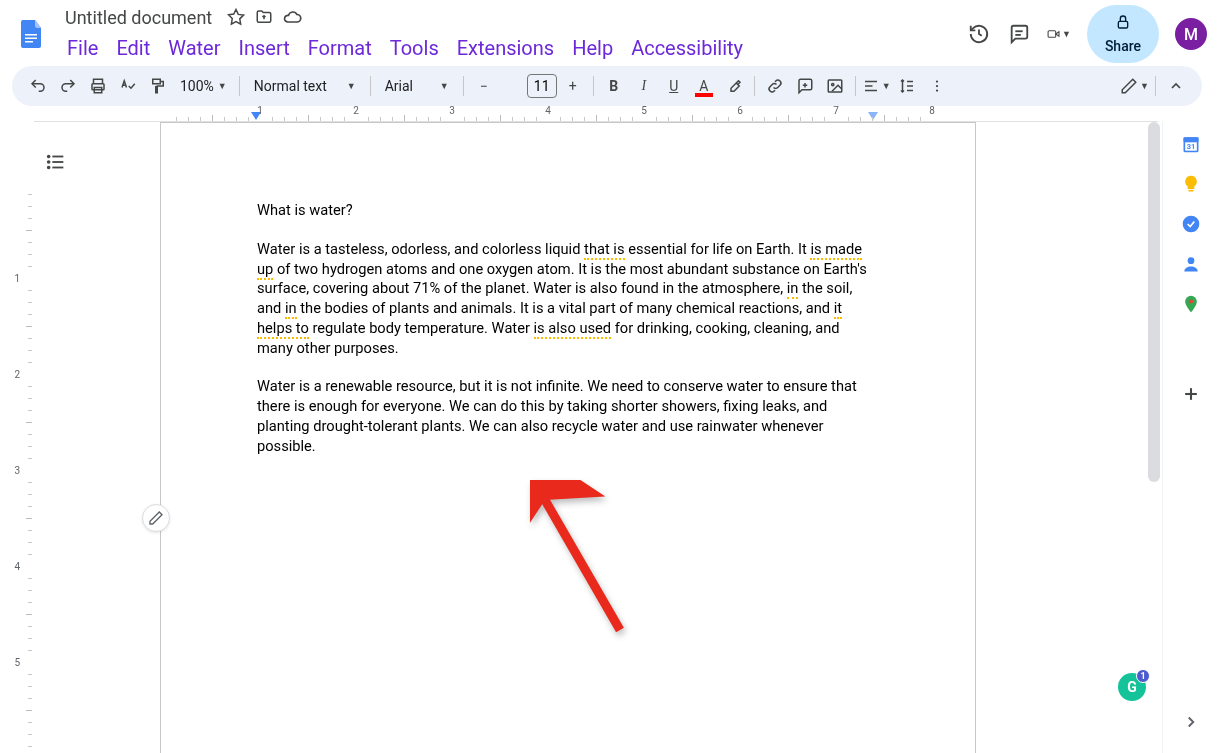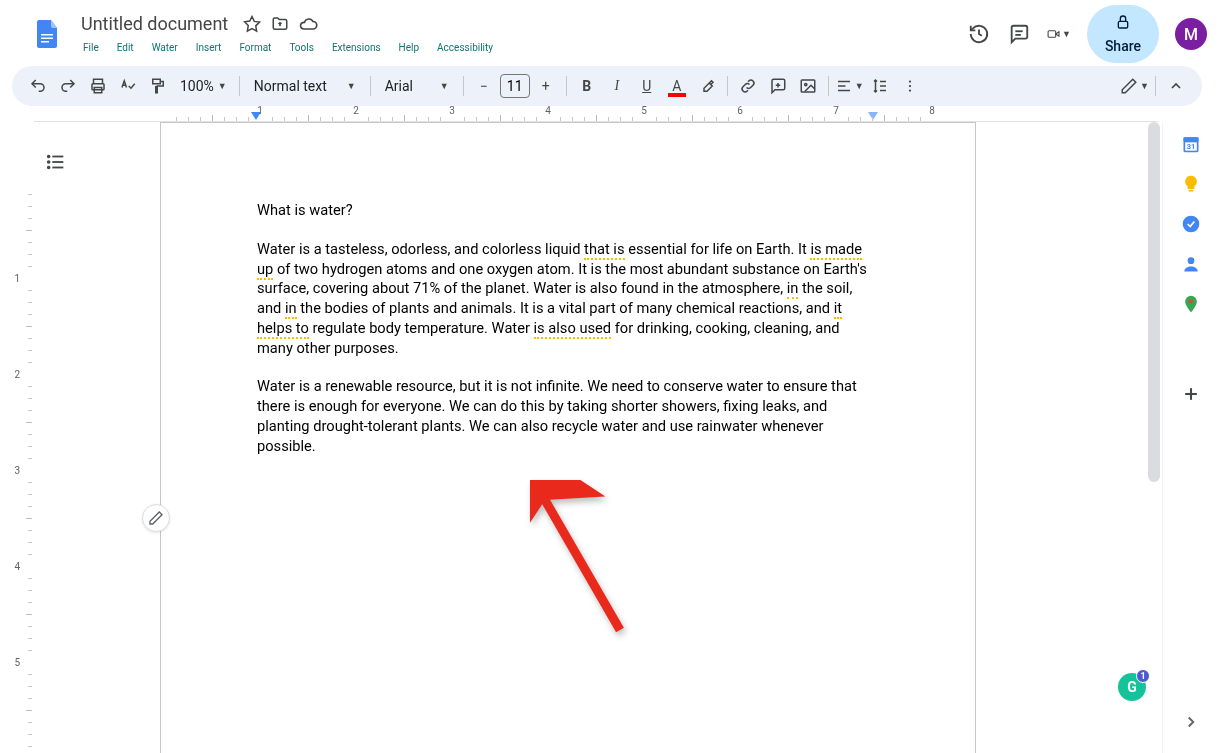--- a/index.html
+++ b/index.html
@@ -6,7 +6,7 @@
 body { background: #fff; overflow: hidden; height: 753px; width: 1218px; position: relative; }
 
 .header { display: flex; flex-direction: column; padding: 6px 0 0 0; }
-.header-top { display: flex; align-items: center; padding: 0 11px; height: 56px; margin-left: 16px; }
+.header-top { display: flex; align-items: center; padding: 0 11px; height: 56px; }
 .logo { width: 40px; height: 40px; display: flex; align-items: center; justify-content: center; margin-right: 8px; }
 .logo svg { width: 32px; height: 32px; }
 .title-area { display: flex; flex-direction: column; flex: 1; }

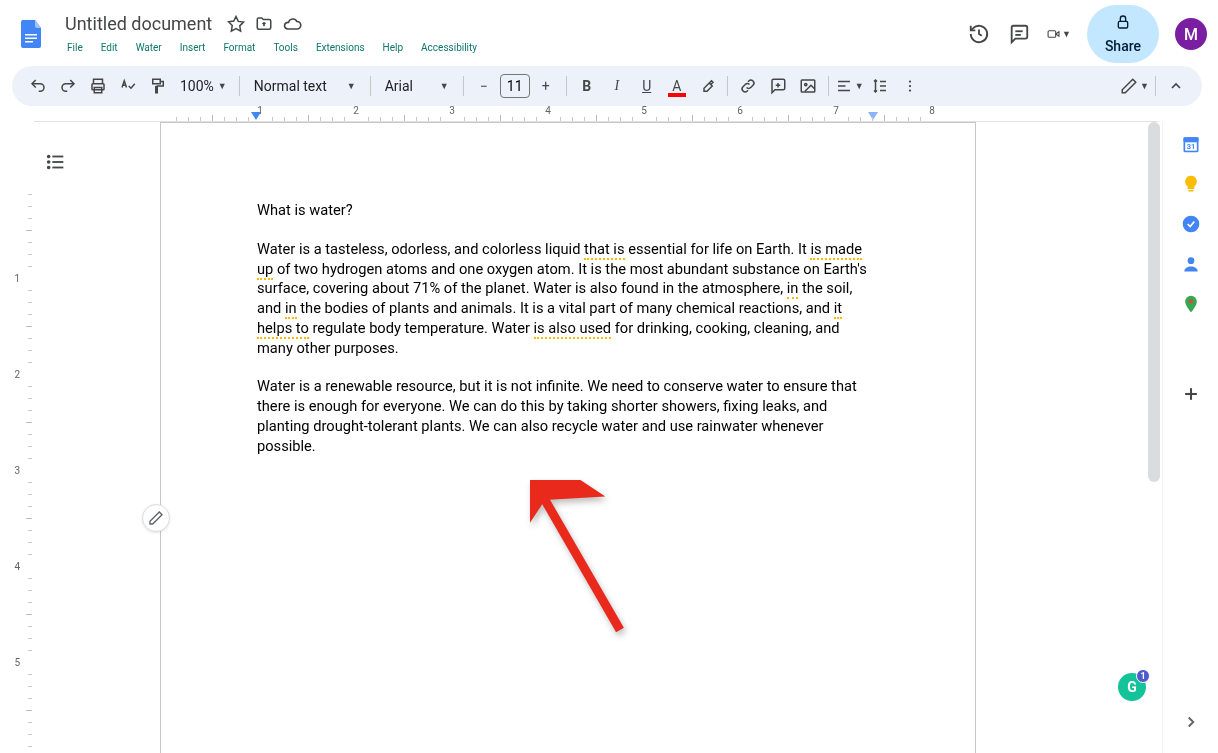--- a/index.html
+++ b/index.html
@@ -14,7 +14,7 @@
 .doc-title { font-size: 18px; color: #444746; padding: 2px 6px; border-radius: 4px; }
 .title-icon { color: #444746; width: 20px; height: 20px; display:flex; align-items:center; justify-content:center; cursor:pointer; }
 .menu-bar { display: flex; gap: 2px; margin-top: 2px; }
-.menu-item { font-size: 10px; color: #0f766e; padding: 4px 8px; border-radius: 4px; cursor: pointer; }
+.menu-item { font-size: 20px; color: #6d28d9; padding: 4px 8px; border-radius: 4px; cursor: pointer; }
 .header-right { display: flex; align-items: center; gap: 16px; margin-left: auto; }
 .hr-icon { color: #444746; width: 24px; height: 24px; display:flex; align-items:center; justify-content:center; cursor:pointer; }
 .meet-btn { display:flex; align-items:center; gap:2px; }

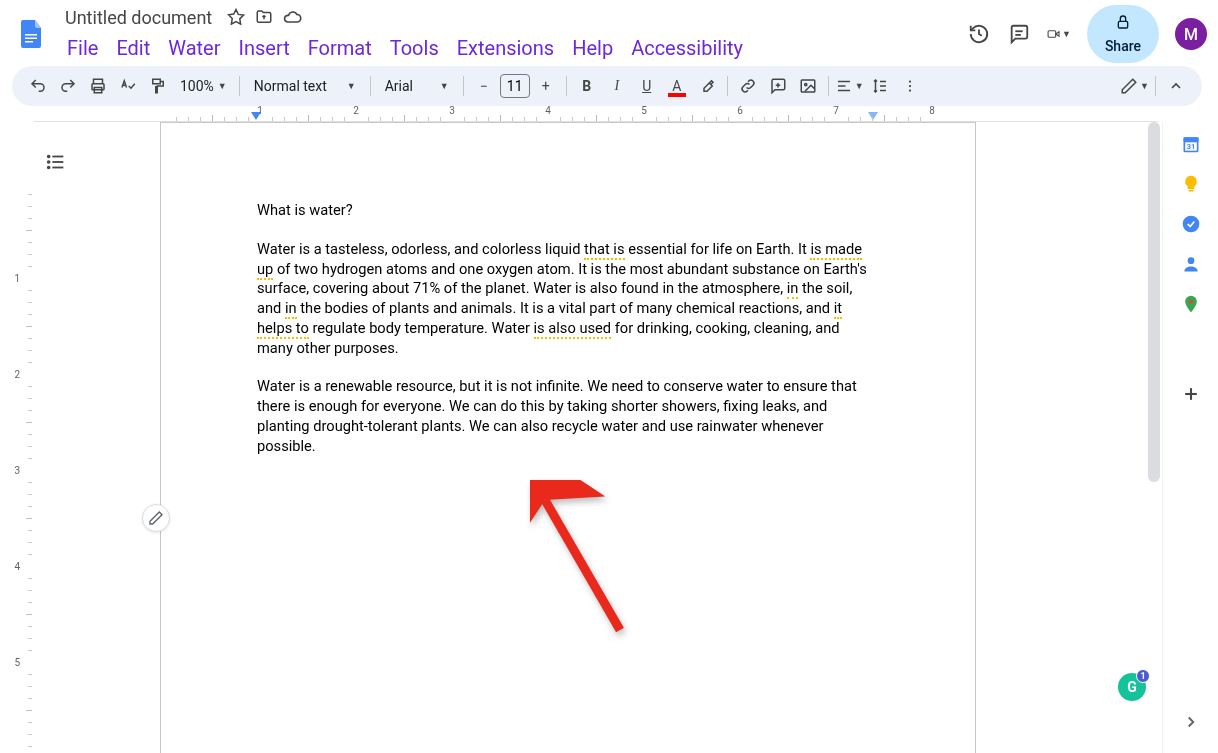--- a/index.html
+++ b/index.html
@@ -29,7 +29,7 @@
 .style-sel { display: flex; align-items: center; gap: 20px; padding: 0 8px; font-size: 14px; color: #202124; min-width: 100px; cursor:pointer; }
 .font-sel { display: flex; align-items: center; gap: 4px; padding: 0 8px; font-size: 14px; color: #202124; min-width: 80px; cursor:pointer; }
 .font-size-box { display: flex; align-items: center; gap: 2px; }
-.fs-input { width: 30px; height: 24px; border: 1px solid #747775; border-radius: 4px; text-align: center; font-size: 14px; background: transparent; }
+.fs-input { width: 30px; height: 24px; border: 1px solid #747775; border-radius: 4px; text-align: center; font-size: 14px; background: transparent; margin-left: 27px; }
 .bold { font-weight: bold; }
 .italic { font-style: italic; }
 .underline { text-decoration: underline; }

